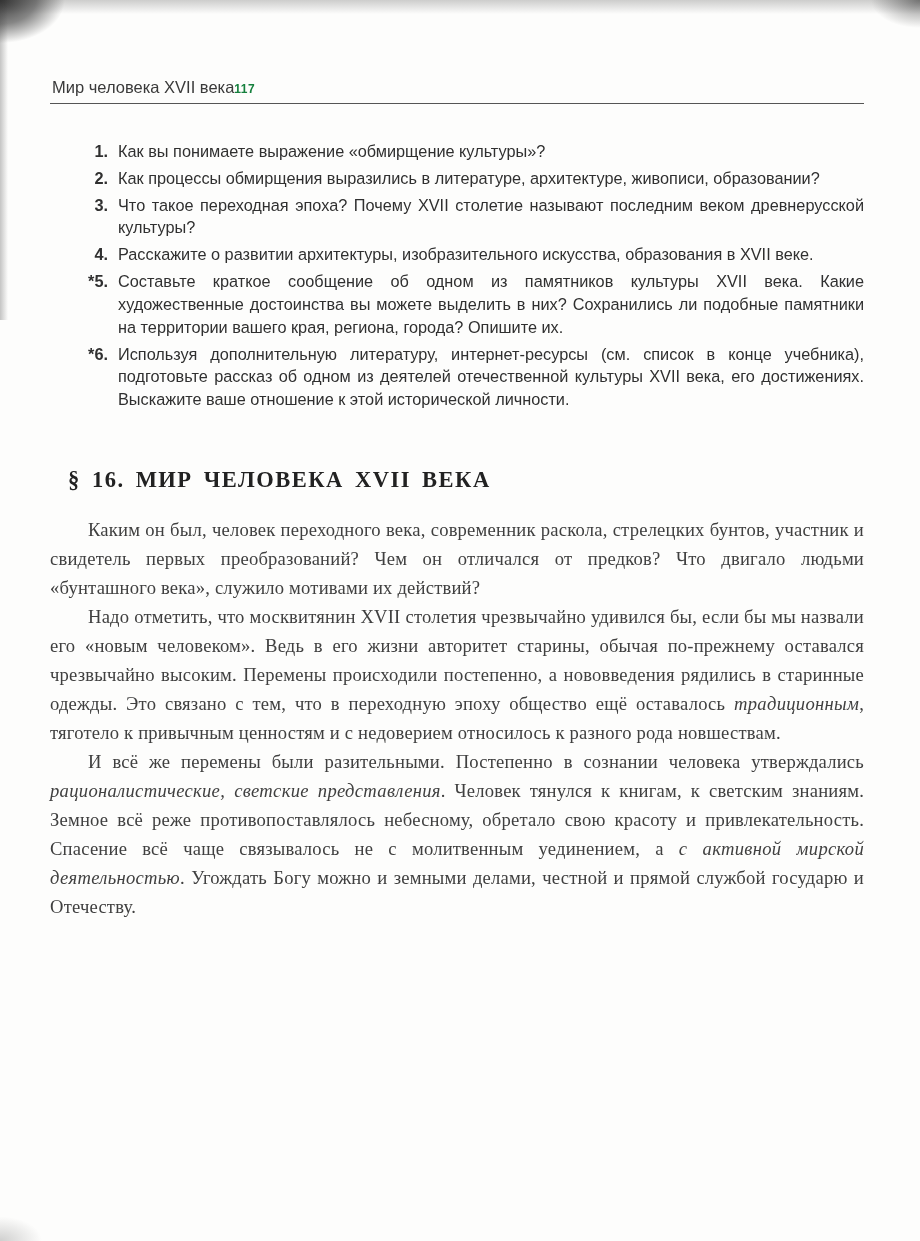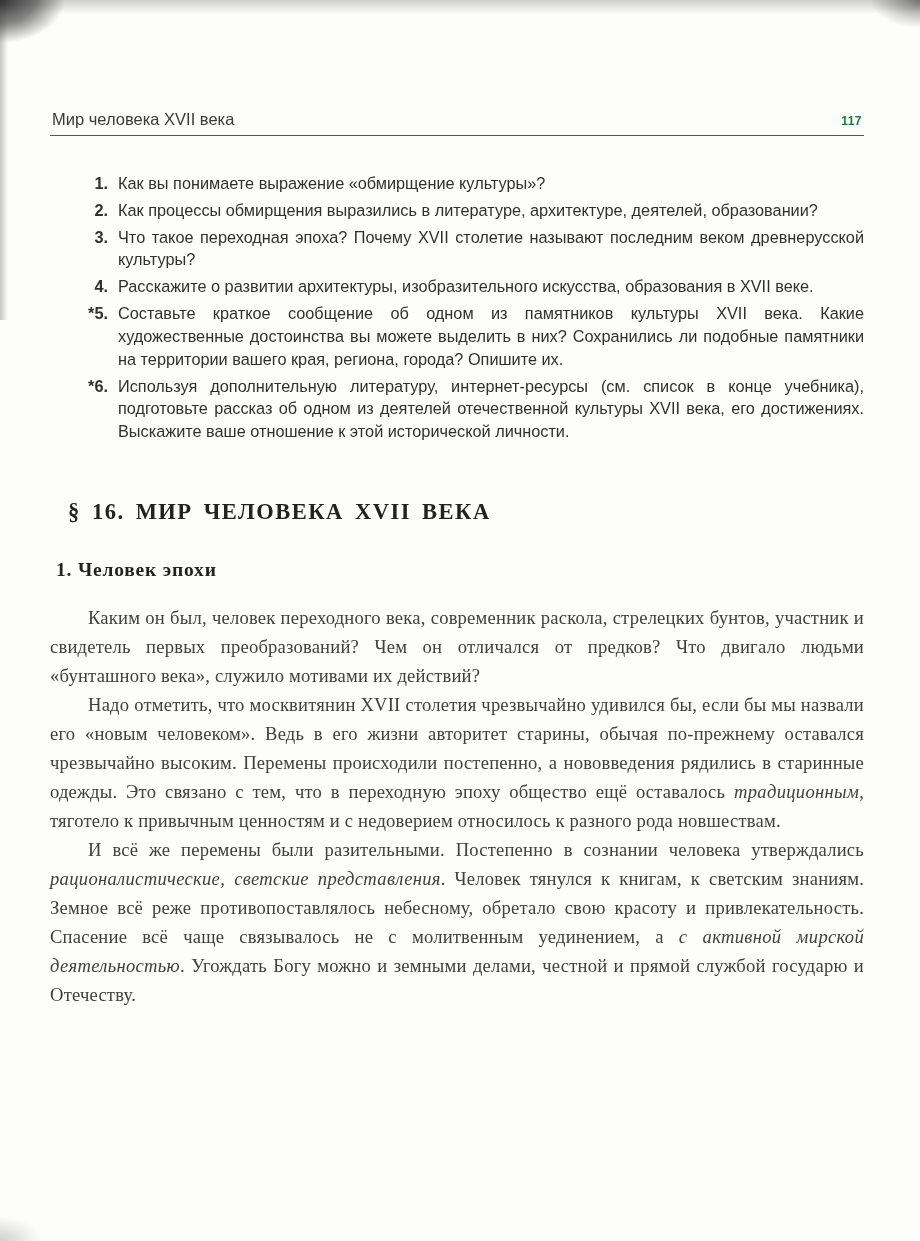--- a/index.html
+++ b/index.html
@@ -51,12 +51,10 @@
   
   .running-head {
     display: flex;
-    justify-content: space-between;
     align-items: baseline;
     font-size: 16.5px;
     color: #3a3a3a;
     padding: 0 2px 6px 2px;
-    margin-top: 32px;
   }
   .running-head .pagenum {
     font-weight: bold;

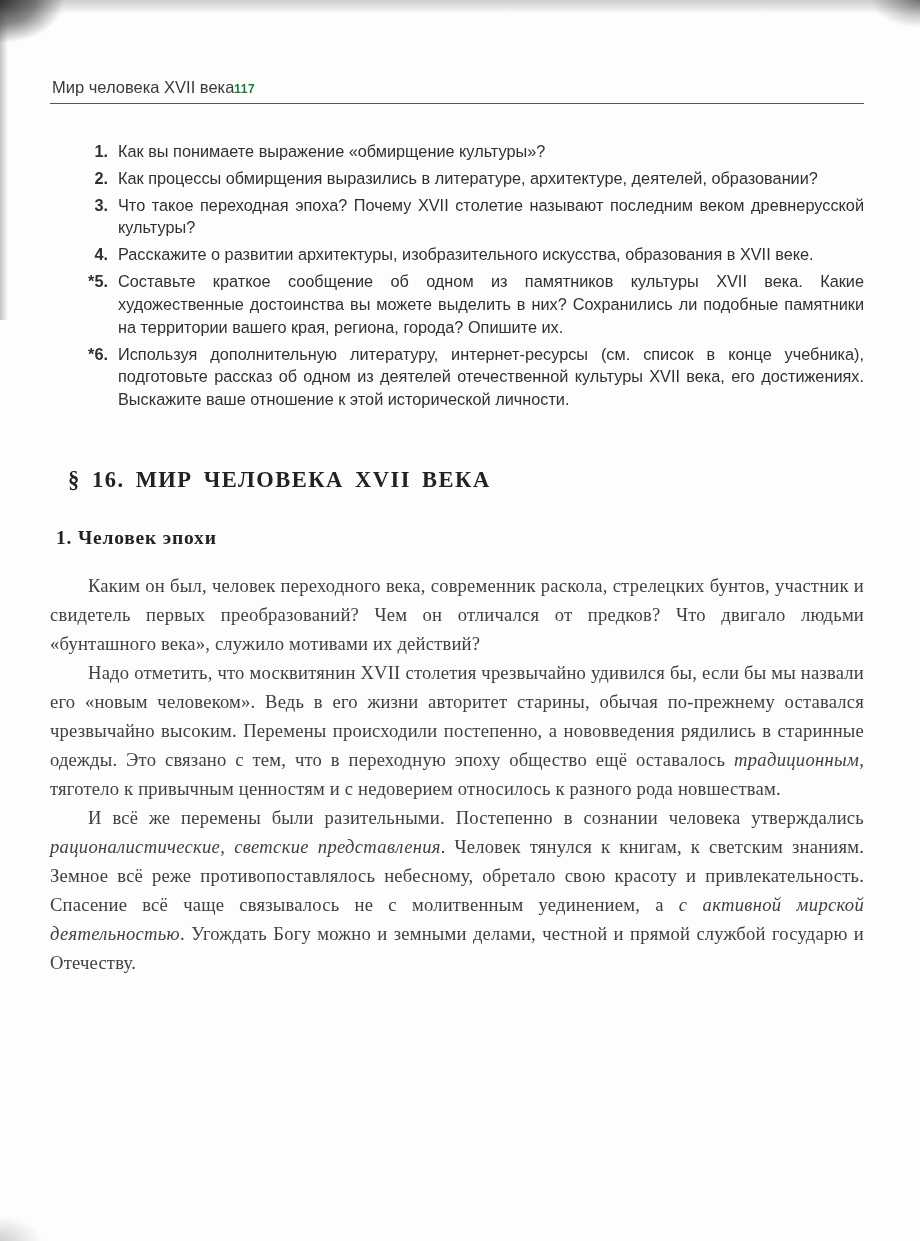--- a/index.html
+++ b/index.html
@@ -161,7 +161,7 @@
           </div>
           <div class="q-item">
             <span class="q-num">2.</span>
-            <span class="q-text">Как процессы обмирщения выразились в литературе, архитектуре, деятелей, образовании?</span>
+            <span class="q-text">Как процессы обмирщения выразились в литературе, архитектуре, живописи, образовании?</span>
           </div>
           <div class="q-item">
             <span class="q-num">3.</span>

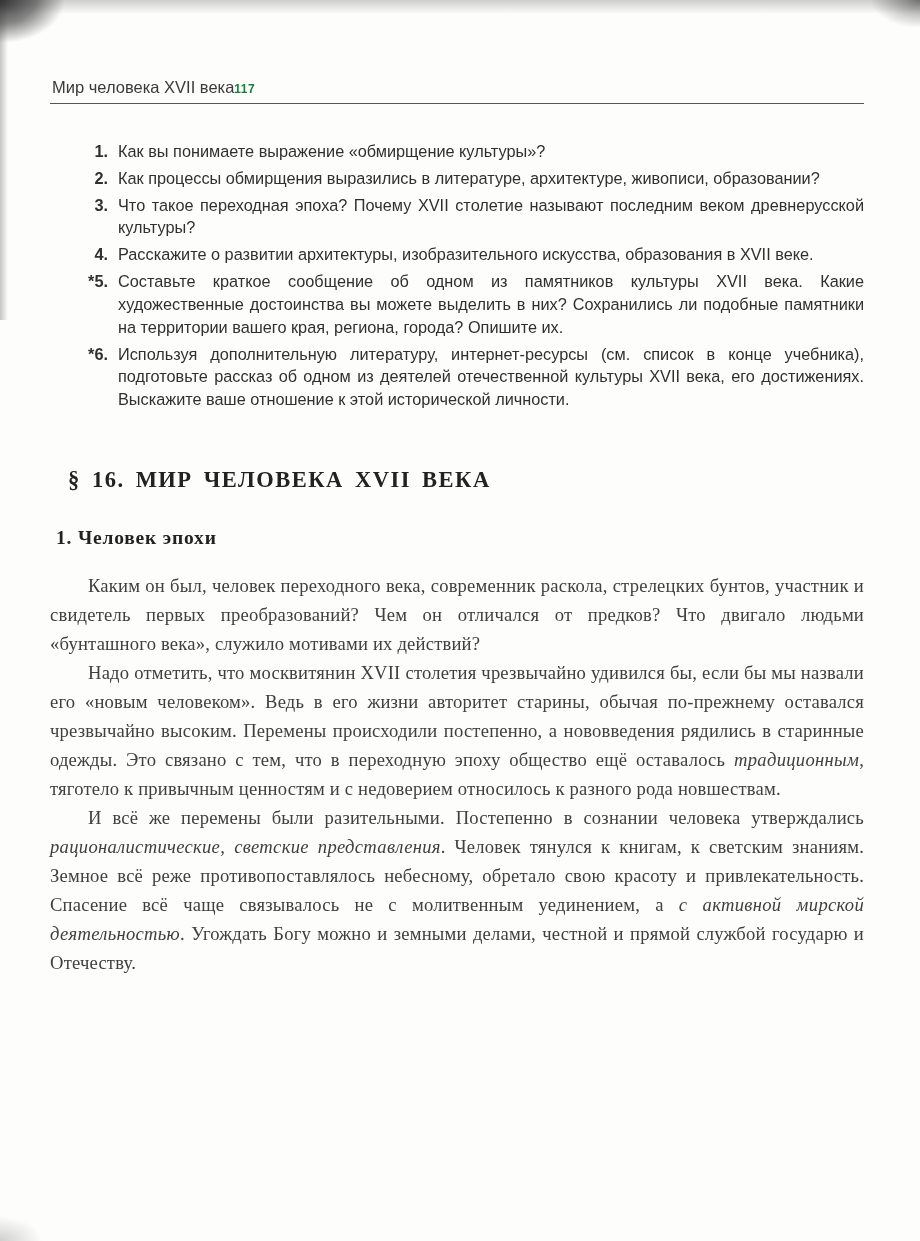--- a/index.html
+++ b/index.html
@@ -183,7 +183,6 @@
     </section>
 
     <h1 class="section-heading">§ 16. МИР ЧЕЛОВЕКА XVII ВЕКА</h1>
-    <h2 class="subsection-heading">1. Человек эпохи</h2>
 
     <div class="body-text" id="paragraphs">
         <p class="body-para"><span>Каким он был, человек переходного века, современник раскола, стрелецких бунтов, участник и свидетель первых преобразований? Чем он отличался от предков? Что двигало людьми «бунташного века», служило мотивами их действий?</span></p>

